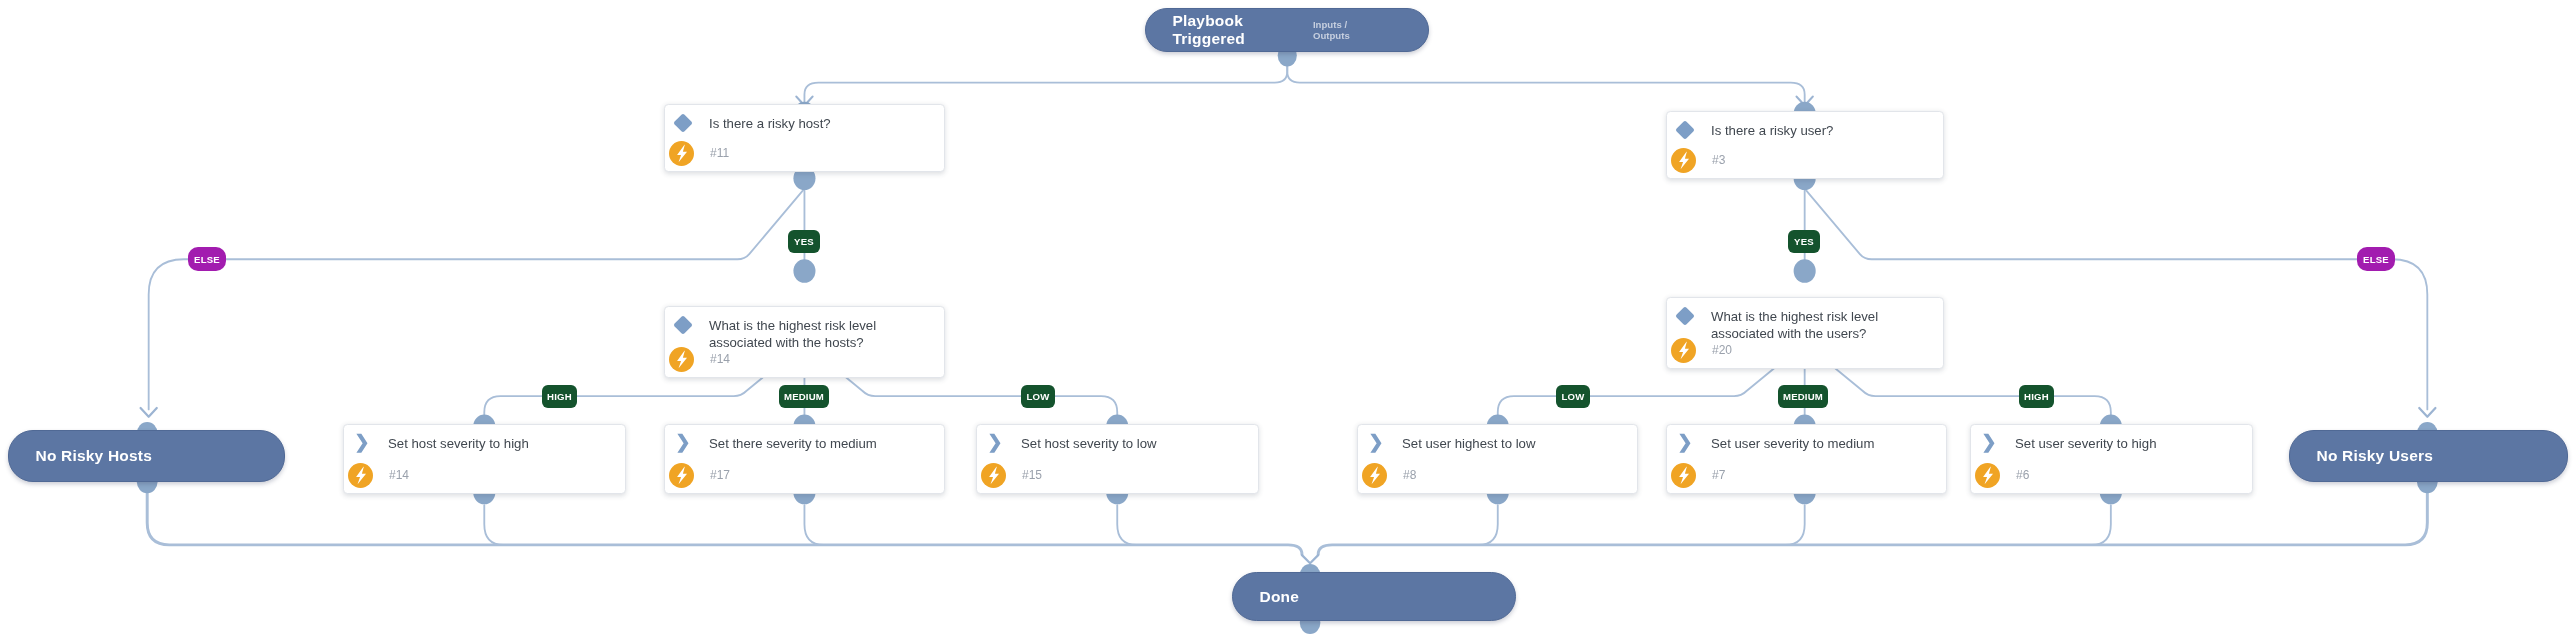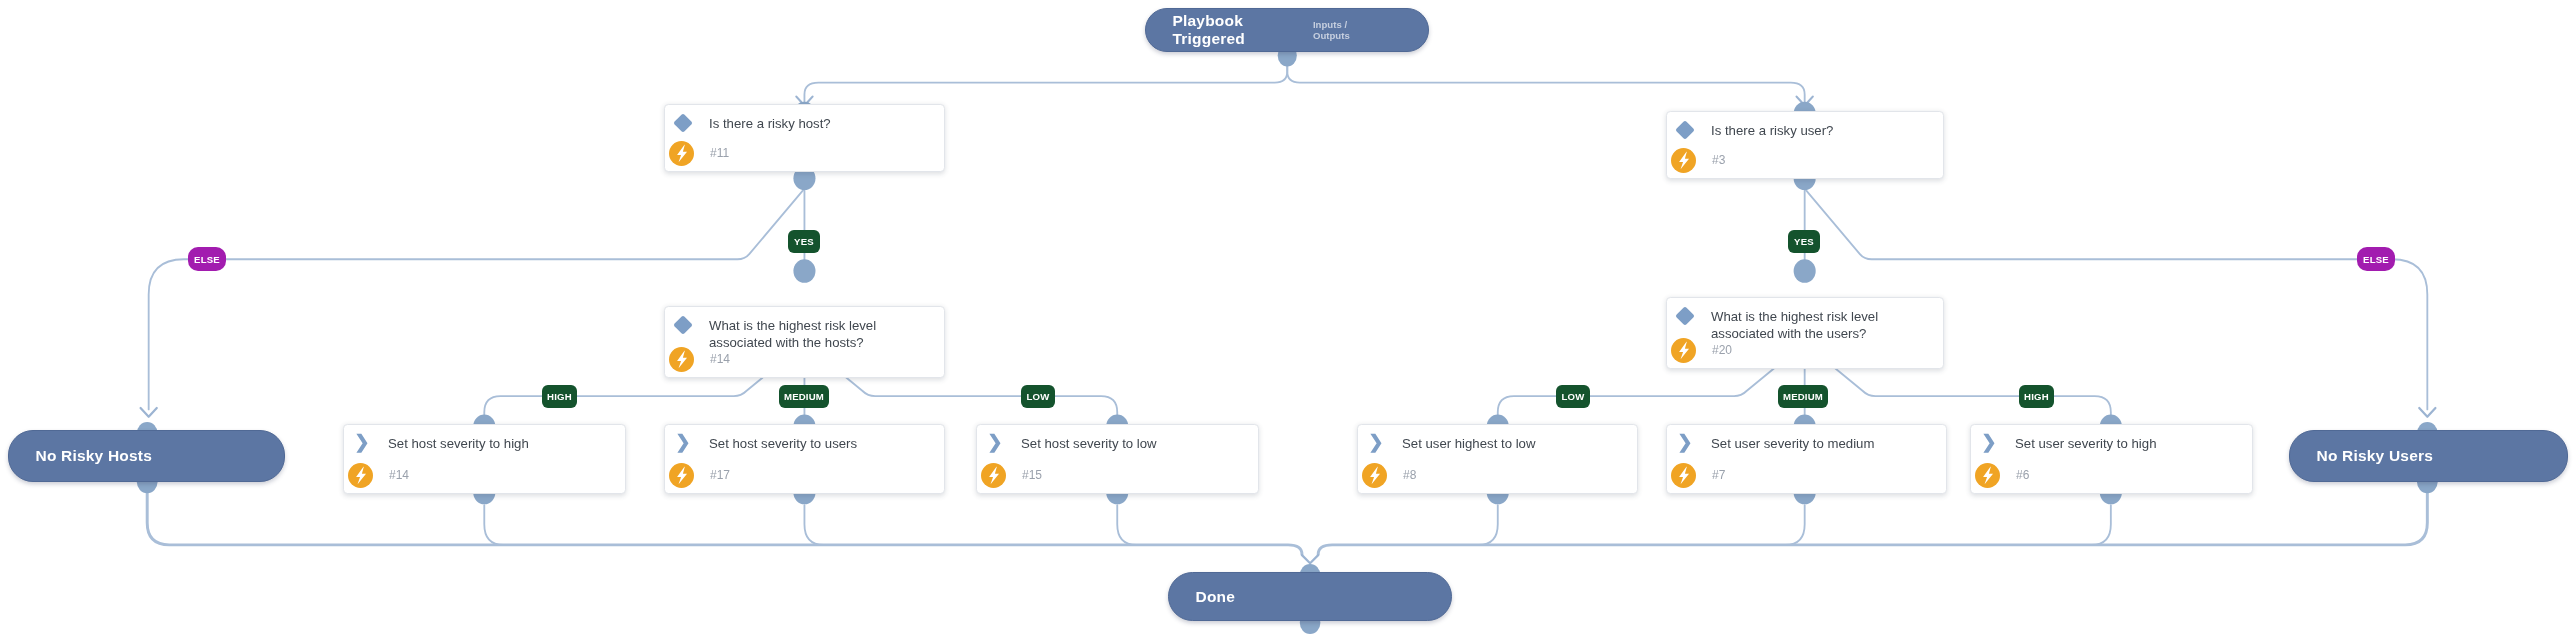--- a/index.html
+++ b/index.html
@@ -178,7 +178,7 @@
 
   <div class="card" style="left:664px;top:424px;width:281px;height:70px;">
     <div class="chevron">❯</div>
-    <div class="title">Set host severity to users</div>
+    <div class="title">Set there severity to medium</div>
     <svg class="bolt" viewBox="0 0 34 34">
       <circle cx="17" cy="17" r="17" fill="#f0a424"></circle>
       <path d="M21,5 L11,19 h5.4 L13,29 L24.5,14.5 h-5.6 L21.5,5 Z" fill="#ffffff"></path>

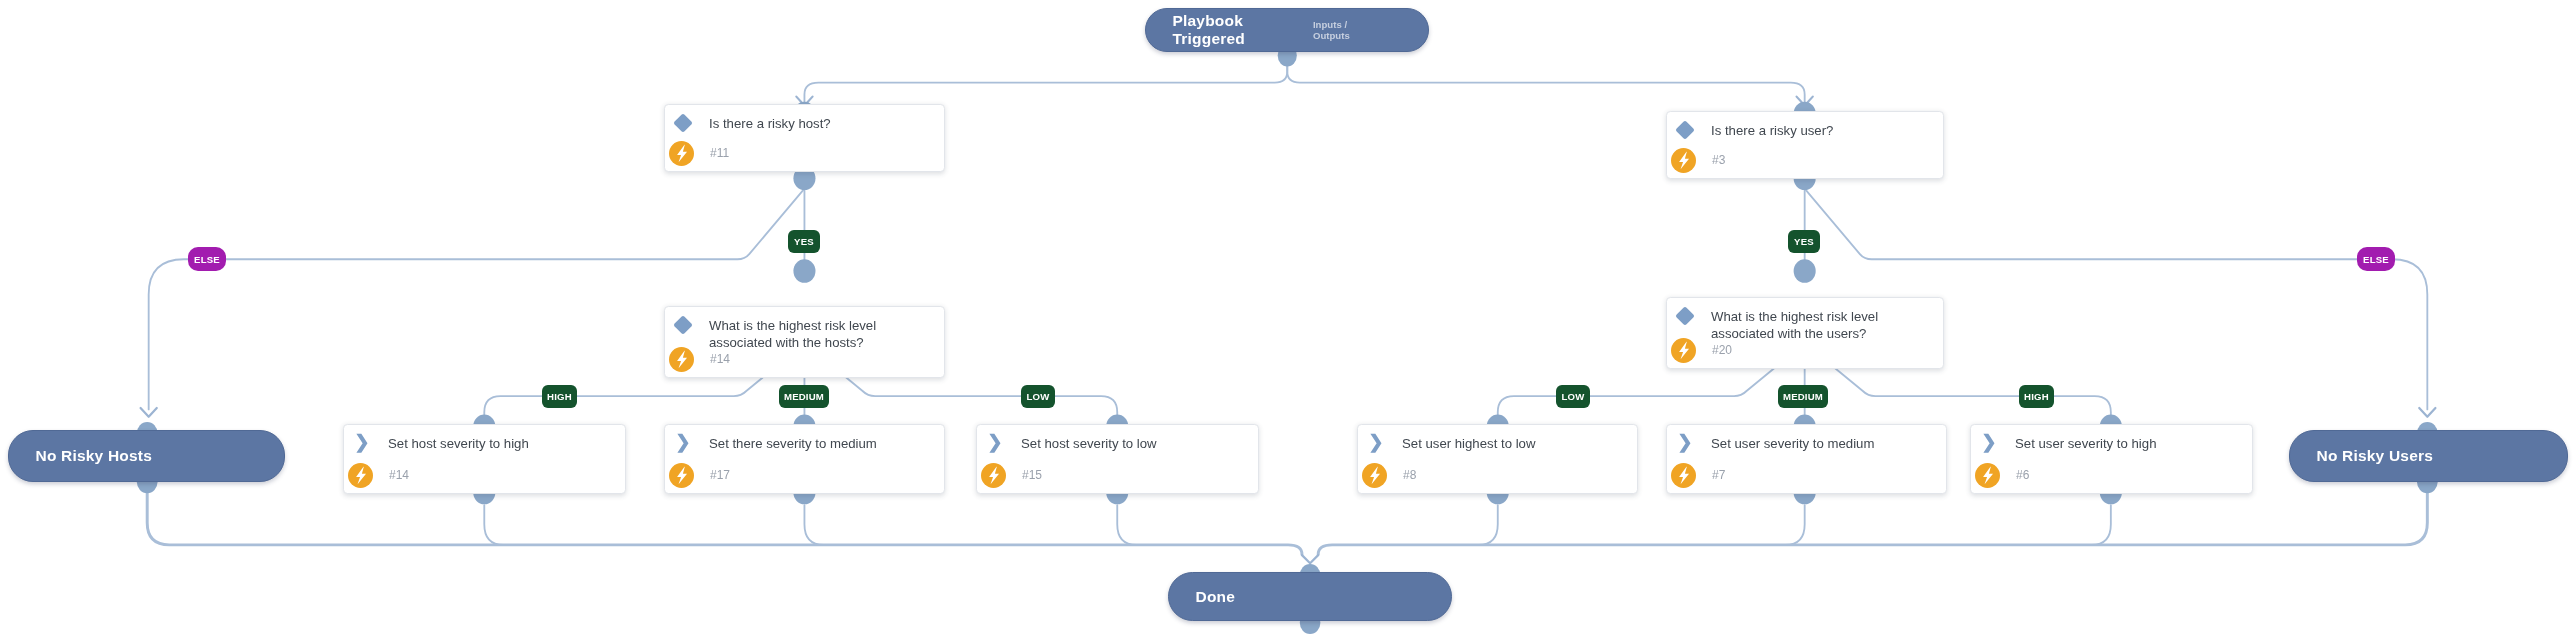--- a/index.html
+++ b/index.html
@@ -234,7 +234,7 @@
     <span class="pill-label">No Risky Users</span>
   </div>
 
-  <div class="pill" style="left:1168px;top:572px;width:284px;height:49px;">
+  <div class="pill" style="left:1232px;top:572px;width:284px;height:49px;">
     <span class="pill-label">Done</span>
   </div>
 

